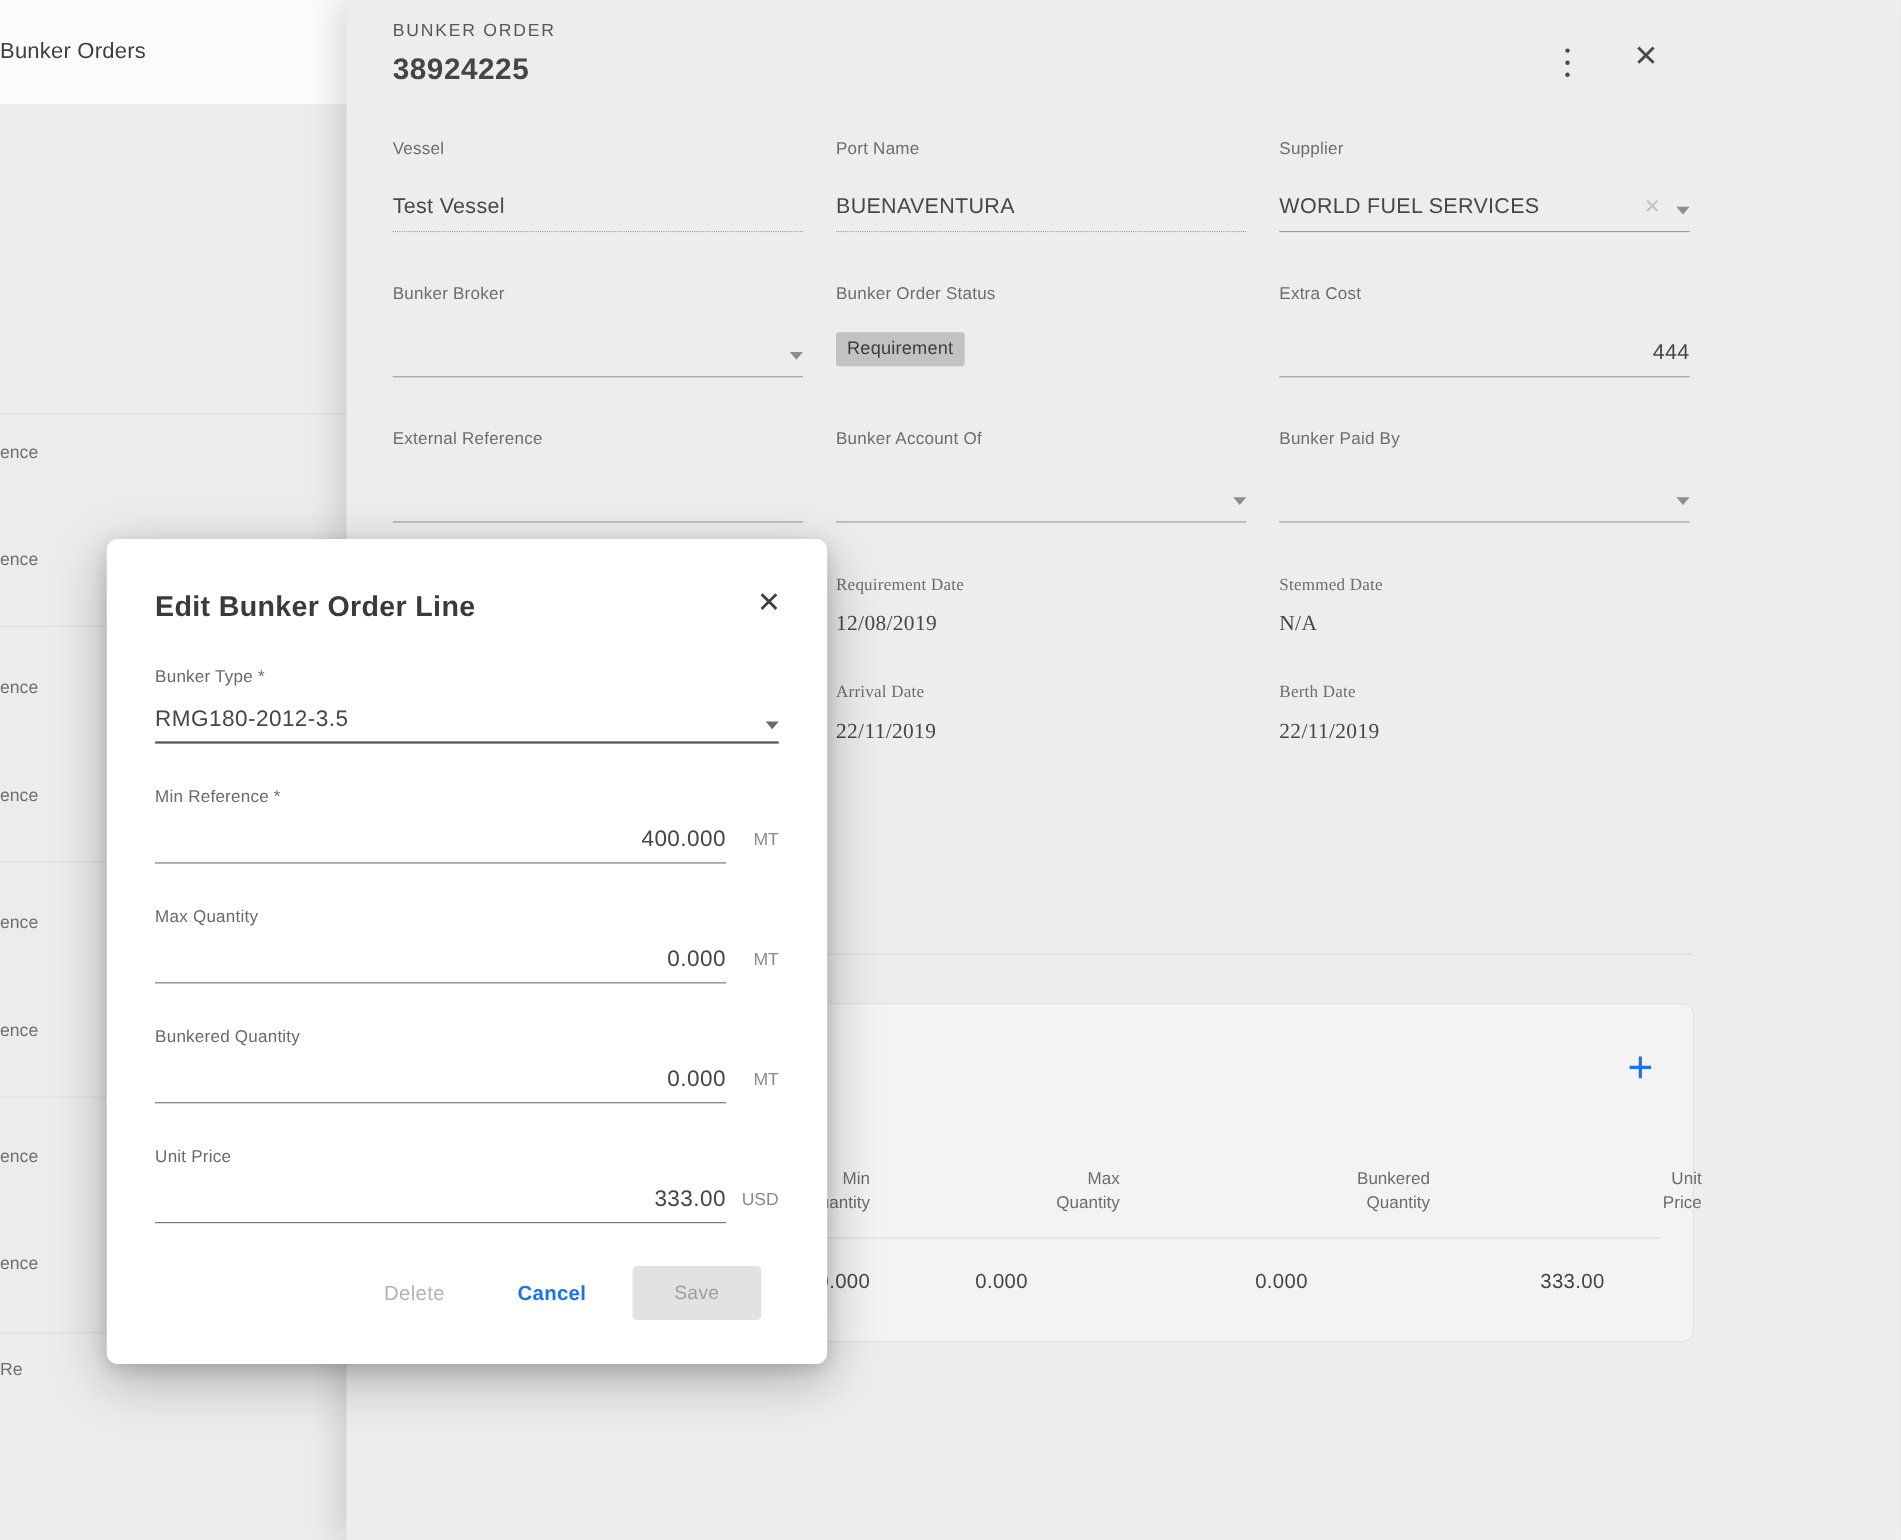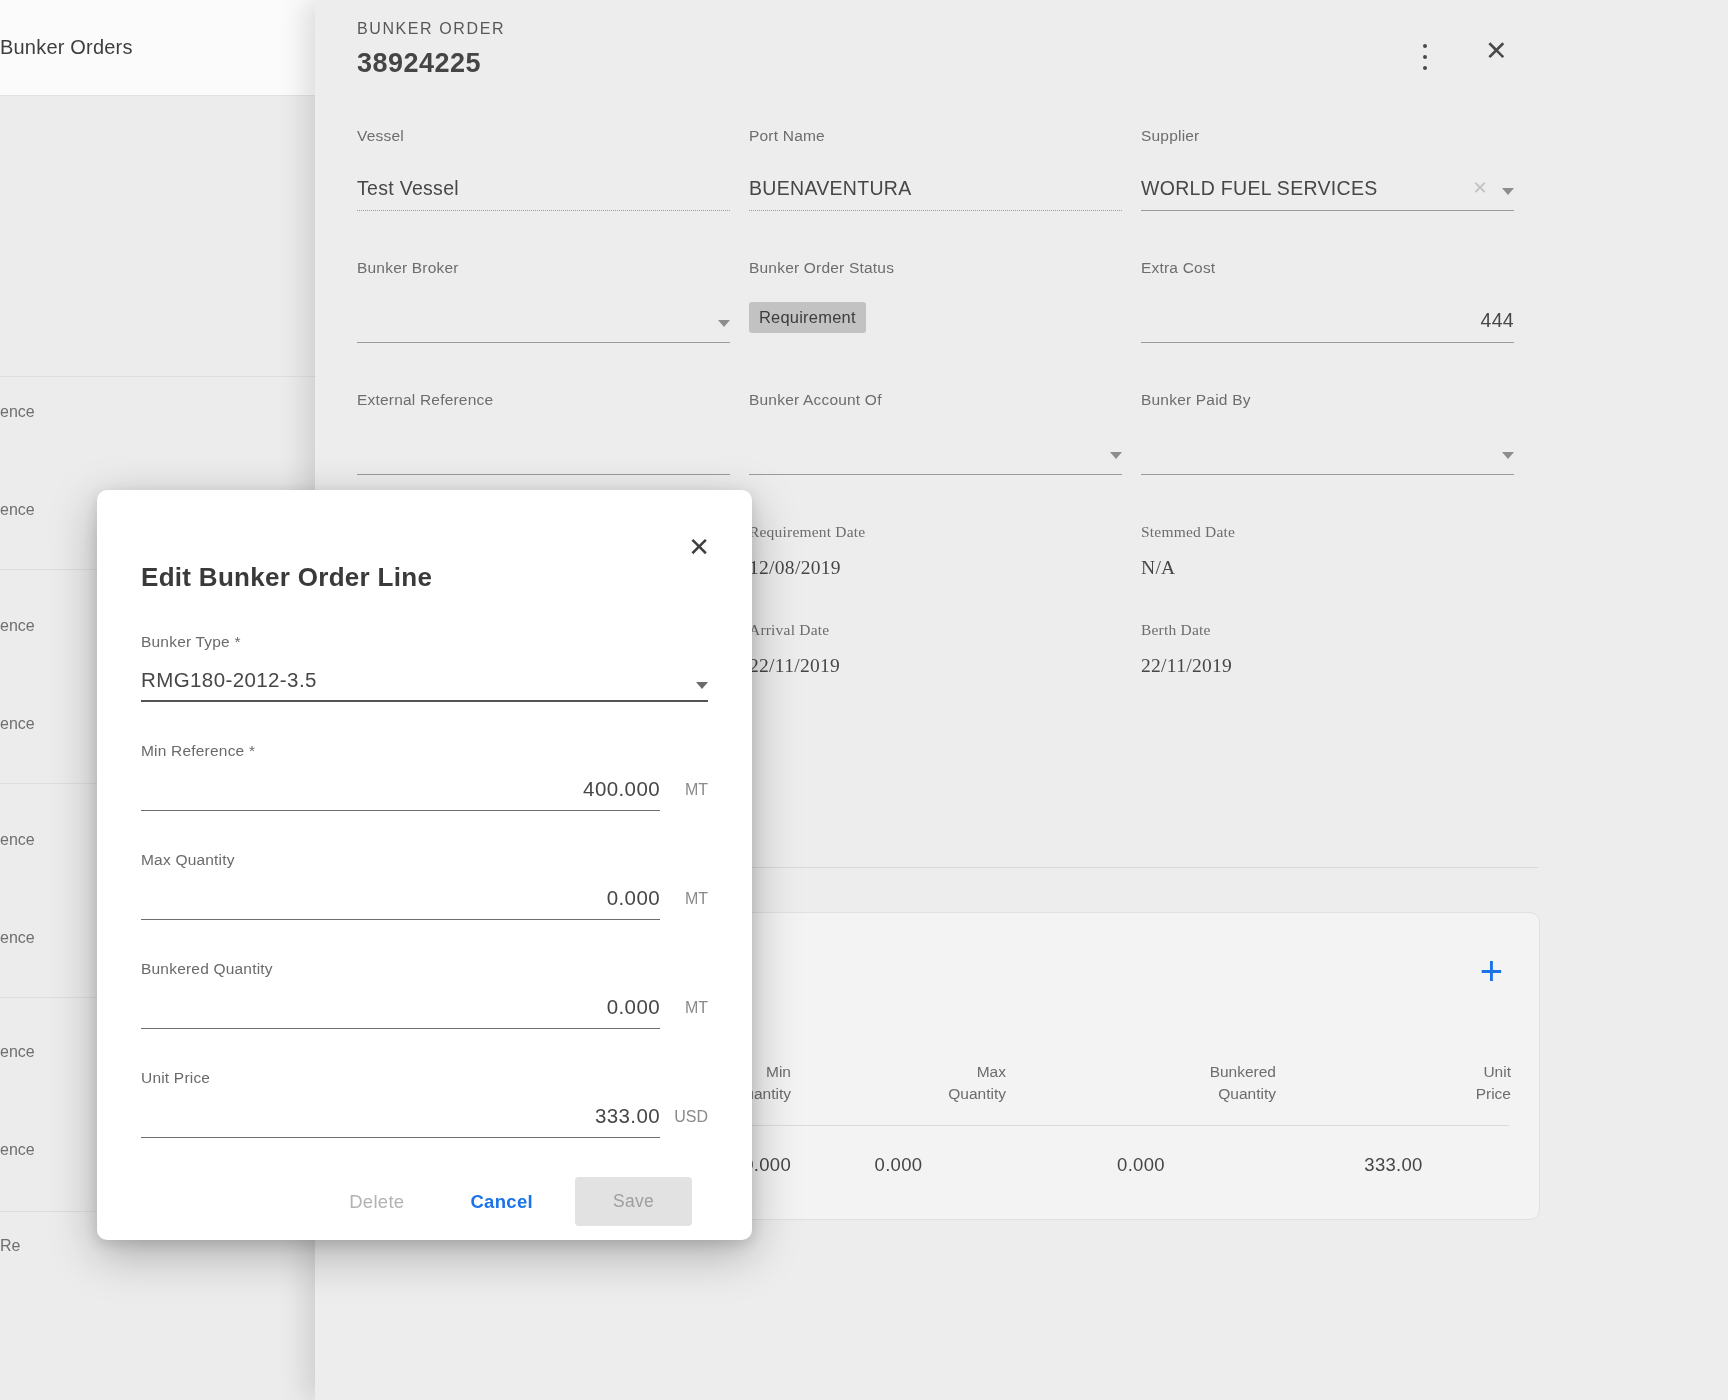--- a/index.html
+++ b/index.html
@@ -48,7 +48,7 @@
 
   .form-grid {
     margin:48px 0 0 42px; width:1181px;
-    display:grid; grid-template-columns:373px 373px 373px; column-gap:19px;
+    display:grid; grid-template-columns:373px 373px 373px; column-gap:30px;
   }
   .field { margin-bottom:48px; }
   .flabel { font-size:15.5px; color:#6d6d6d; letter-spacing:.2px; line-height:18px; }

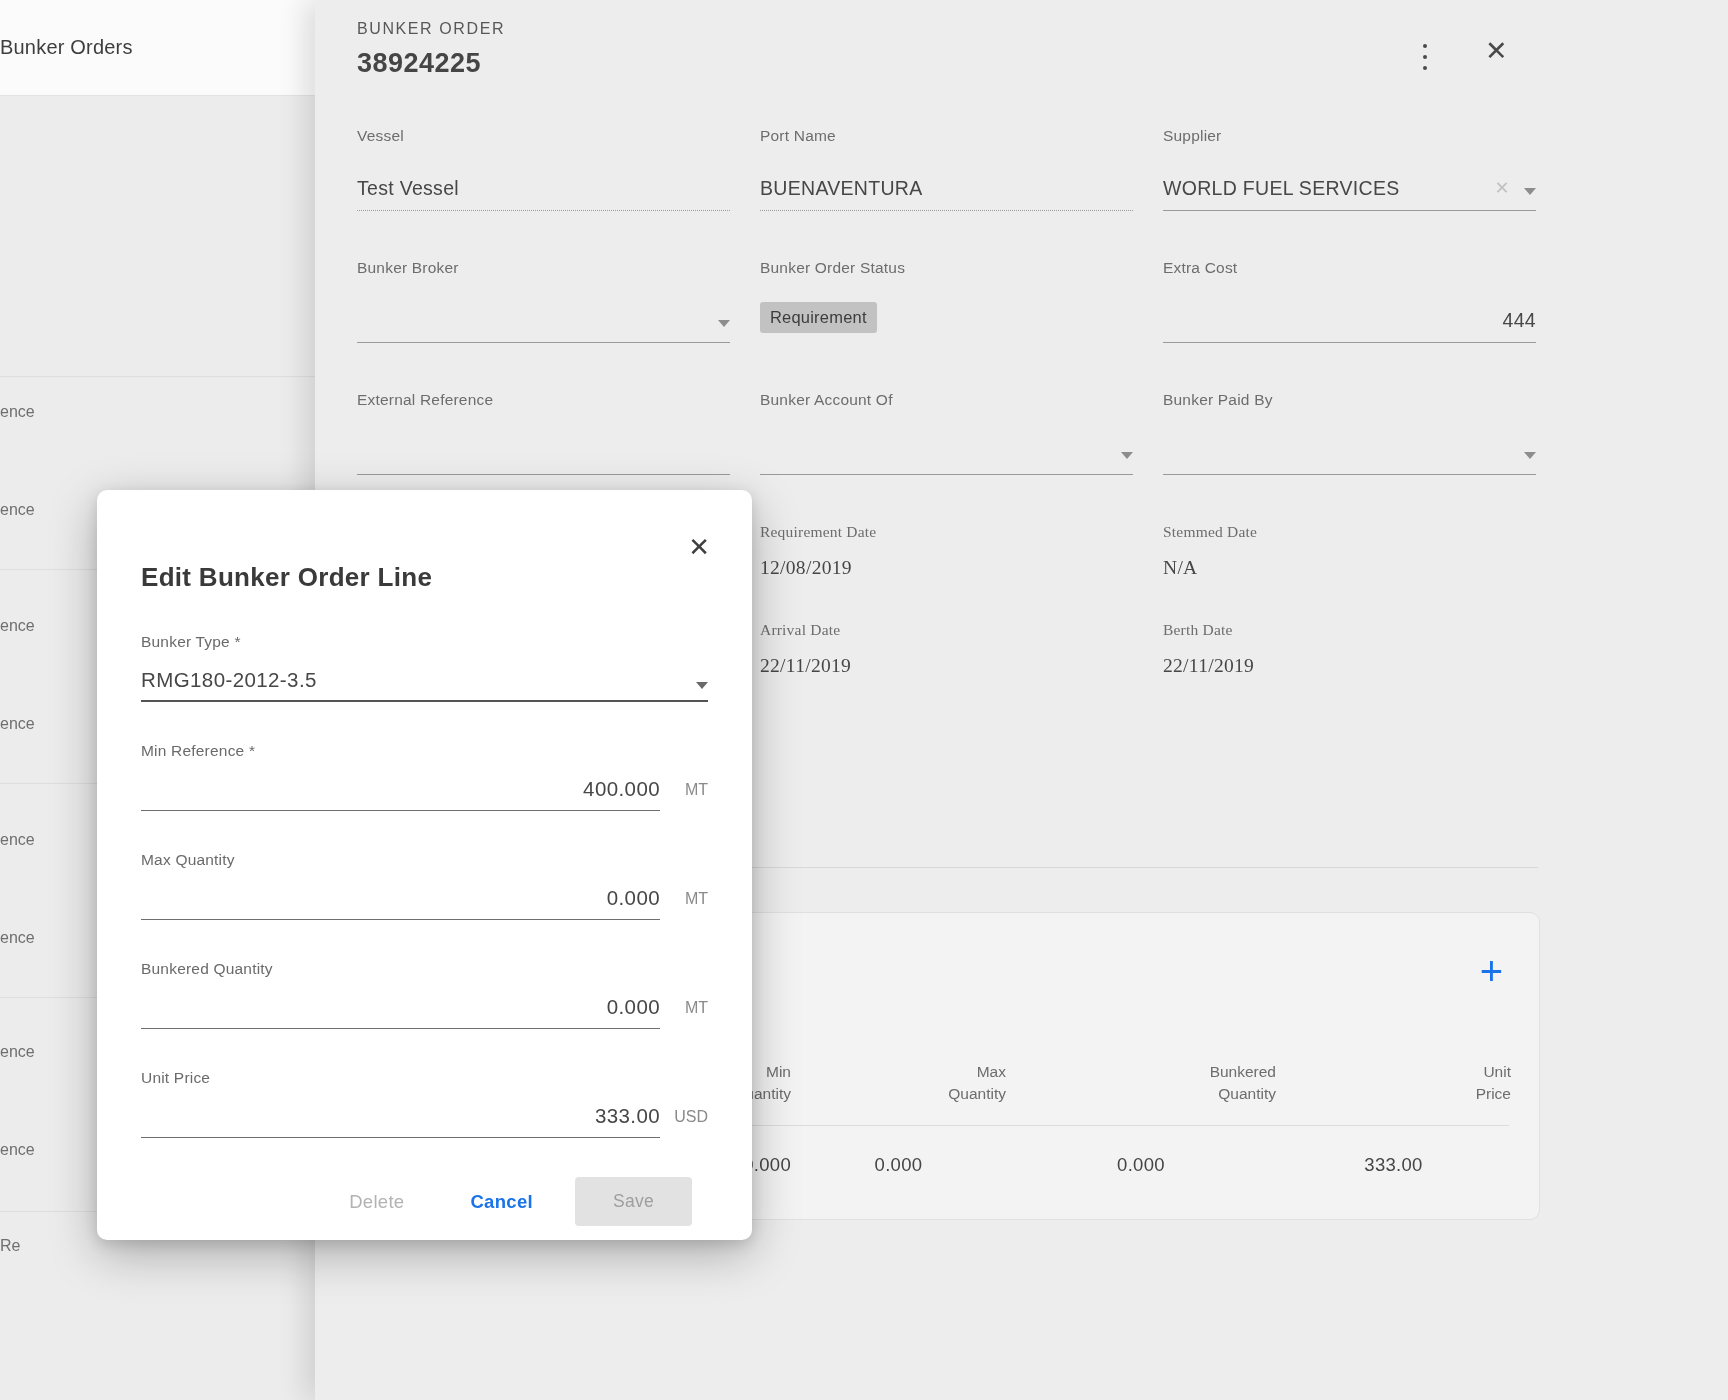--- a/index.html
+++ b/index.html
@@ -101,7 +101,7 @@
     box-shadow:0 14px 48px rgba(0,0,0,.28), 0 4px 14px rgba(0,0,0,.12);
   }
   .modal-body { padding:0 44px; }
-  .modal-title { padding-top:72px; font-size:26px; font-weight:600; color:#3a3a3a; letter-spacing:.3px; }
+  .modal-title { padding-top:46px; font-size:26px; font-weight:600; color:#3a3a3a; letter-spacing:.3px; }
   .modal-close { position:absolute; right:42px; top:44px; font-size:26px; line-height:1; color:#3f3f3f; cursor:pointer; }
 
   .mfields { margin-top:40px; }

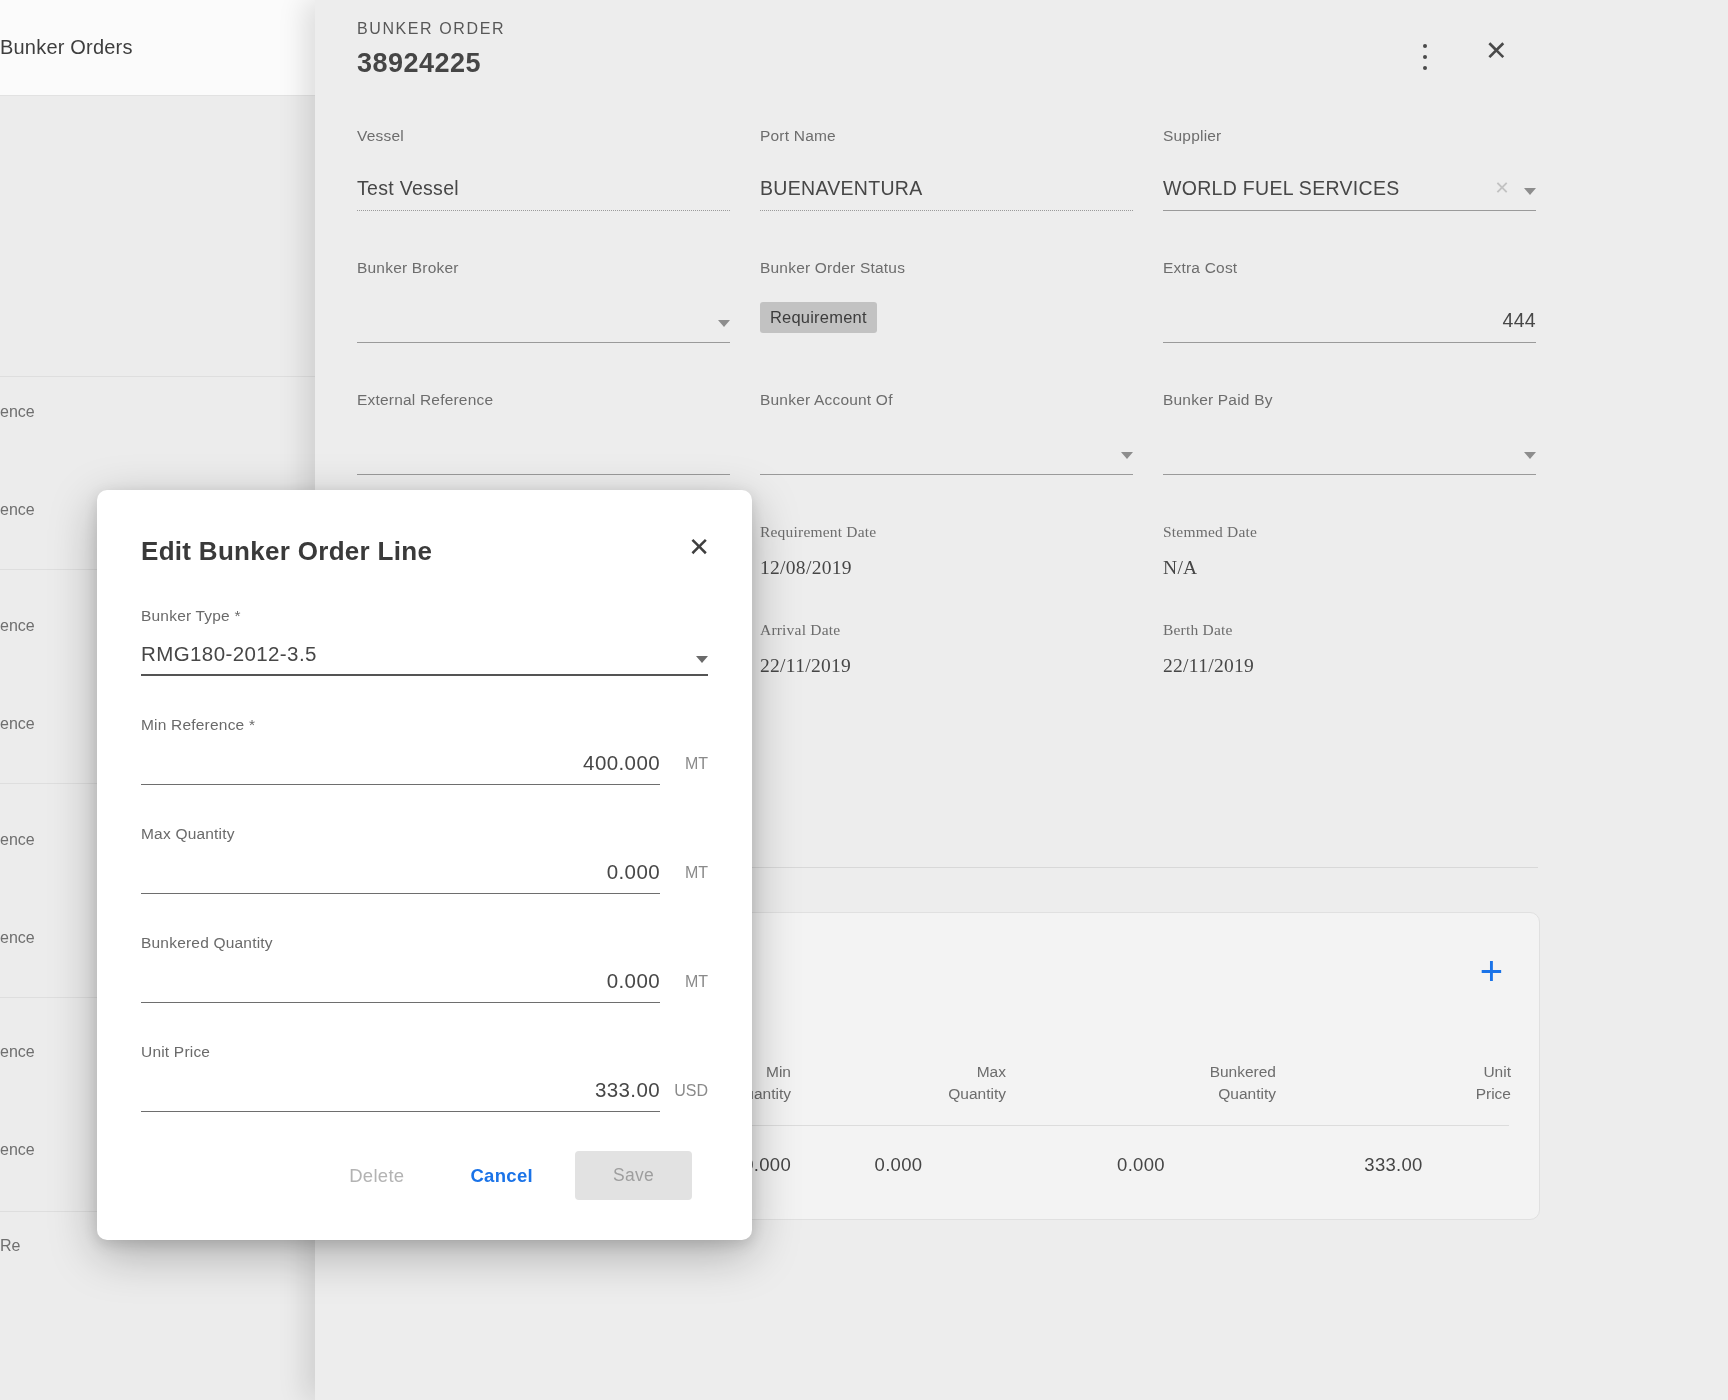--- a/index.html
+++ b/index.html
@@ -86,7 +86,7 @@
     cursor:pointer;
   }
   .lines { position:absolute; left:30px; right:30px; top:148px; }
-  .lhead, .lrow { display:grid; grid-template-columns:400px 215px 270px 235px; }
+  .lhead, .lrow { display:grid; grid-template-columns:400px 215px 270px 235px;gap:12px; }
   .lhead { padding-bottom:20px; border-bottom:1px solid #dcdcdc; }
   .lh { font-size:15.5px; color:#6d6d6d; line-height:22px; text-align:right; }
   .lh.first { text-align:right; }

